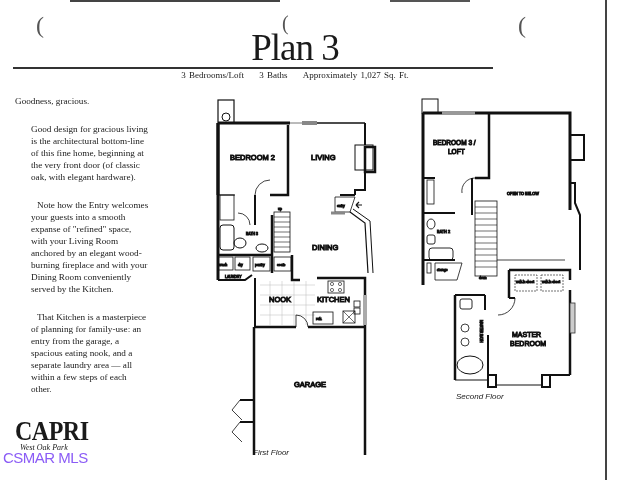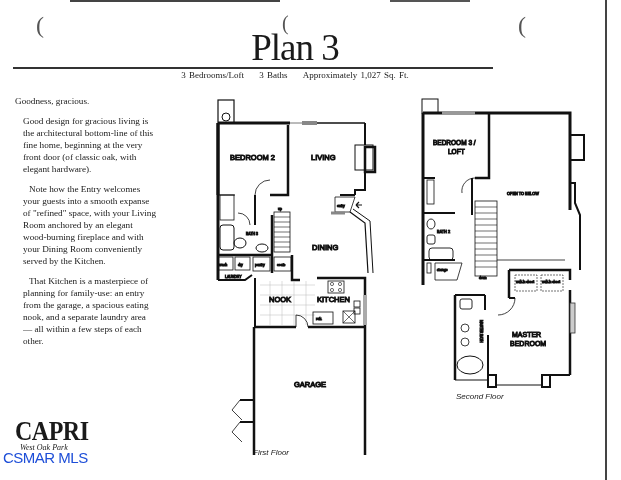--- a/index.html
+++ b/index.html
@@ -15,7 +15,7 @@
     .rightline { position:absolute; left:605px; top:0; width:2px; height:480px; background:#444; }
     .copy { position:absolute; left:15px; top:95px; width:150px; font-size:9.2px; line-height:12px; }
     .copy p { margin:0 0 2px 0; }
-    .copy p.ind { text-indent:6px; margin:8px; }
+    .copy p.ind { text-indent:6px; margin:16px; }
     .capri { position:absolute; left:15px; top:418px; font-size:24px; font-family:"Liberation Serif", serif; font-weight:bold; letter-spacing:-0.5px; transform:scaleY(1.1); }
     .westoak { position:absolute; left:20px; top:443px; font-size:8px; font-style:italic; font-family:"Liberation Serif", serif; }
     .mls { position:absolute; left:3px; top:449px; font-size:15px; font-family:"Liberation Sans", sans-serif; letter-spacing:-0.5px; color:#1d4ed8; }

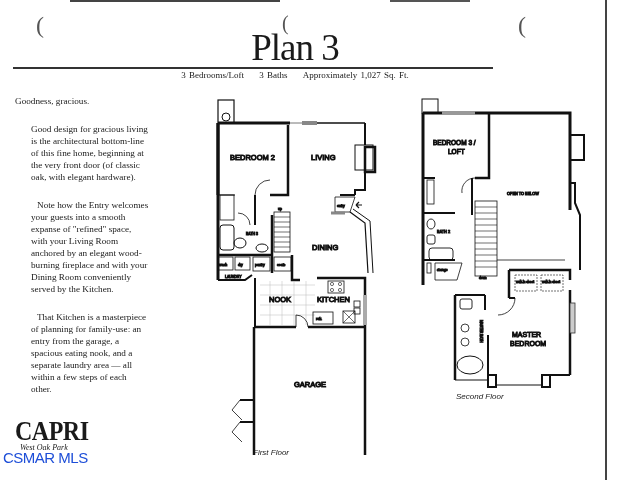--- a/index.html
+++ b/index.html
@@ -18,7 +18,7 @@
     .copy p.ind { text-indent:6px; margin:16px; }
     .capri { position:absolute; left:15px; top:418px; font-size:24px; font-family:"Liberation Serif", serif; font-weight:bold; letter-spacing:-0.5px; transform:scaleY(1.1); }
     .westoak { position:absolute; left:20px; top:443px; font-size:8px; font-style:italic; font-family:"Liberation Serif", serif; }
-    .mls { position:absolute; left:3px; top:449px; font-size:15px; font-family:"Liberation Sans", sans-serif; letter-spacing:-0.5px; color:#1d4ed8; }
+    .mls { position:absolute; left:3px; top:449px; font-size:15px; font-family:"Liberation Sans", sans-serif; letter-spacing:-0.5px; color:#8b5cf6; }
     svg text { font-family:"Liberation Sans", sans-serif; fill:#222; }
     .floorlabel { position:absolute; font-size:8px; font-style:italic; font-family:"Liberation Sans", sans-serif; }
   </style>

